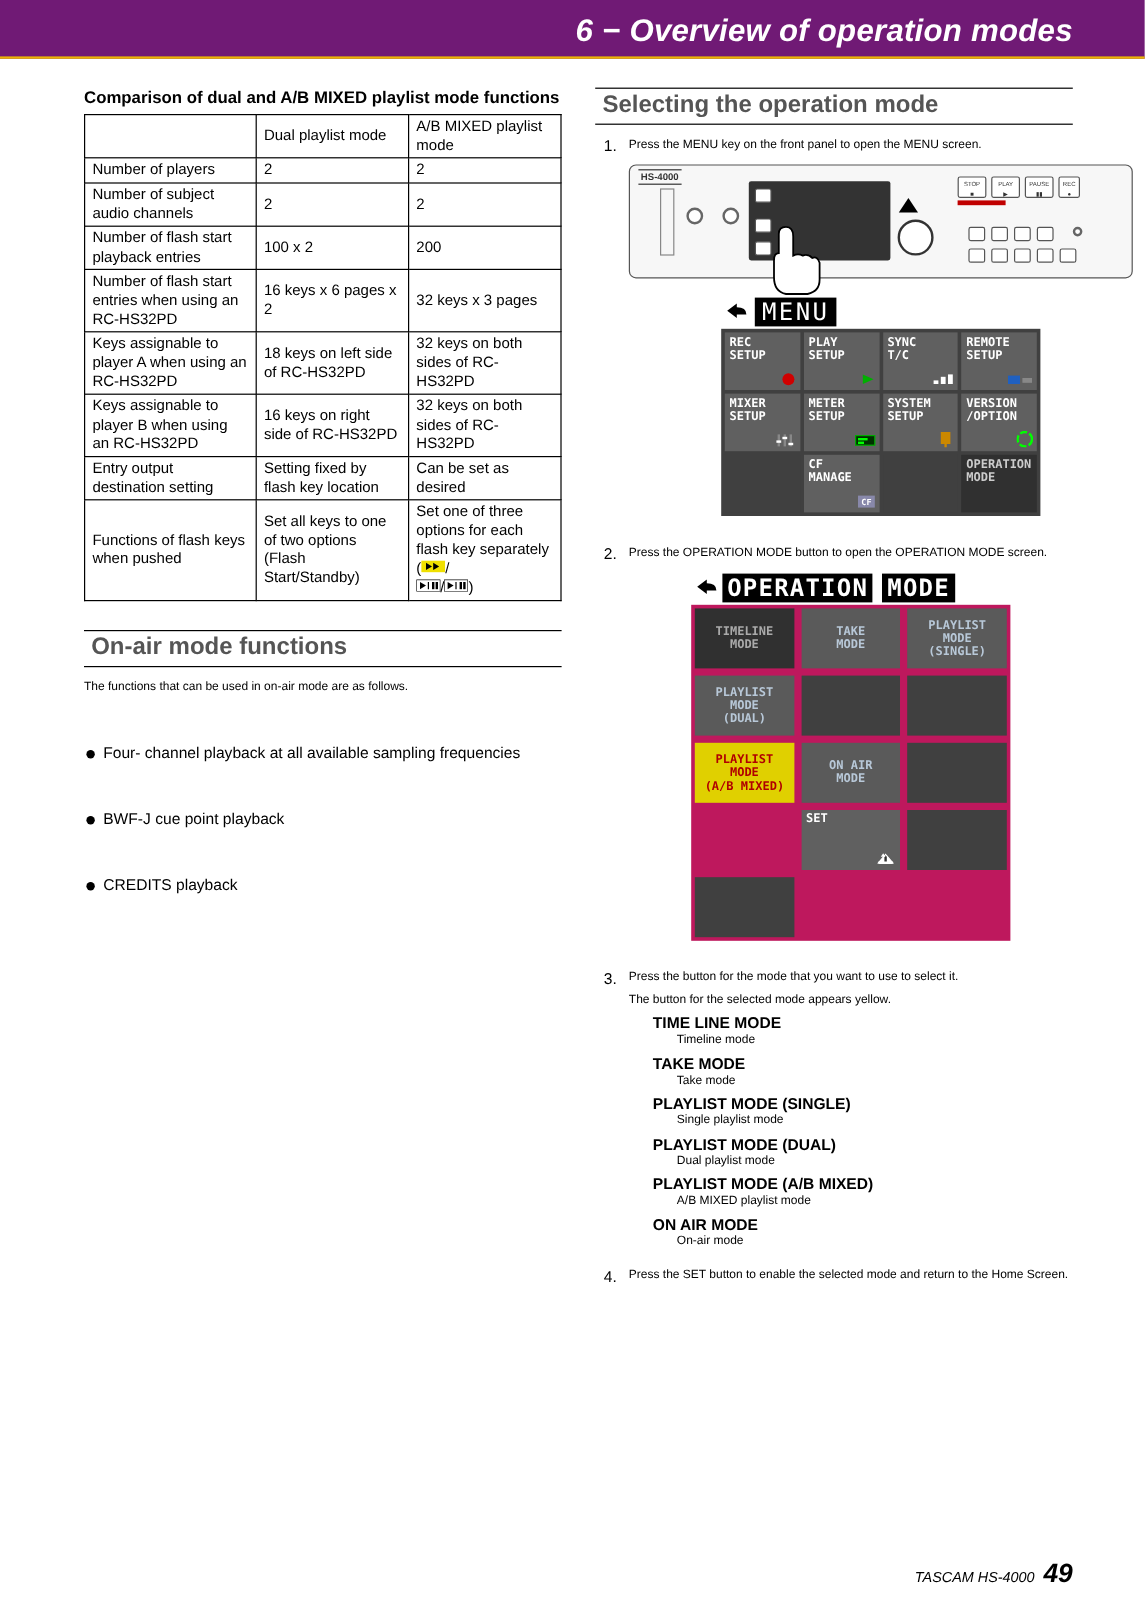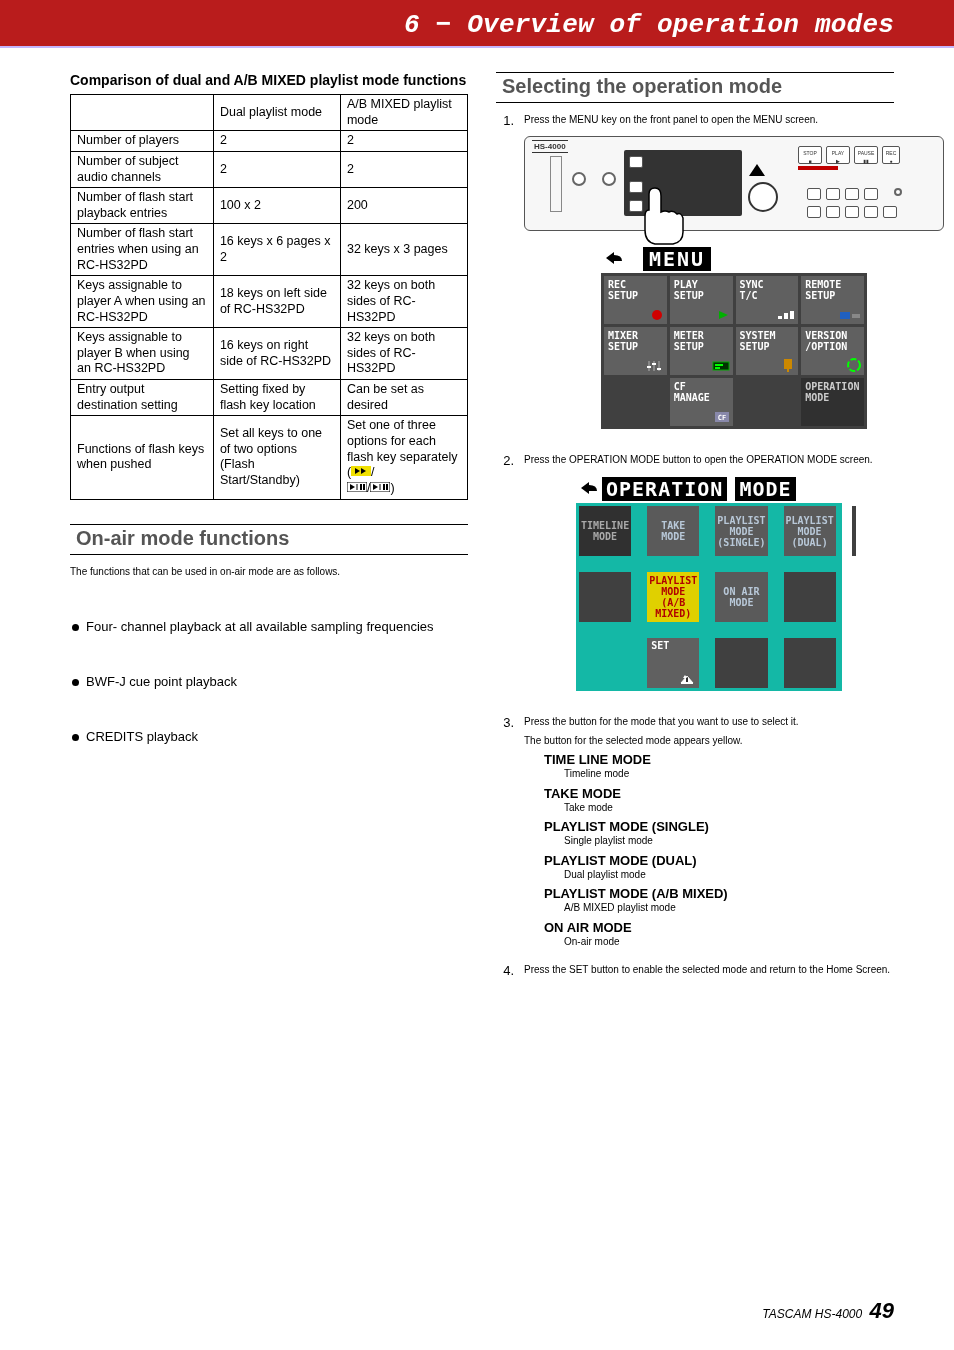--- a/index.html
+++ b/index.html
@@ -13,11 +13,10 @@
     position: relative;
   }
   .header {
-    background: #b91c1c;
-    border-bottom: 2px solid #c4b5fd;
+    background: #701a75;
+    border-bottom: 2px solid #eab308;
     padding: 10px 60px 6px 0;
     text-align: right;
-    font-family: Liberation Mono, monospace;
   }
   .header h1 {
     color: #fff;

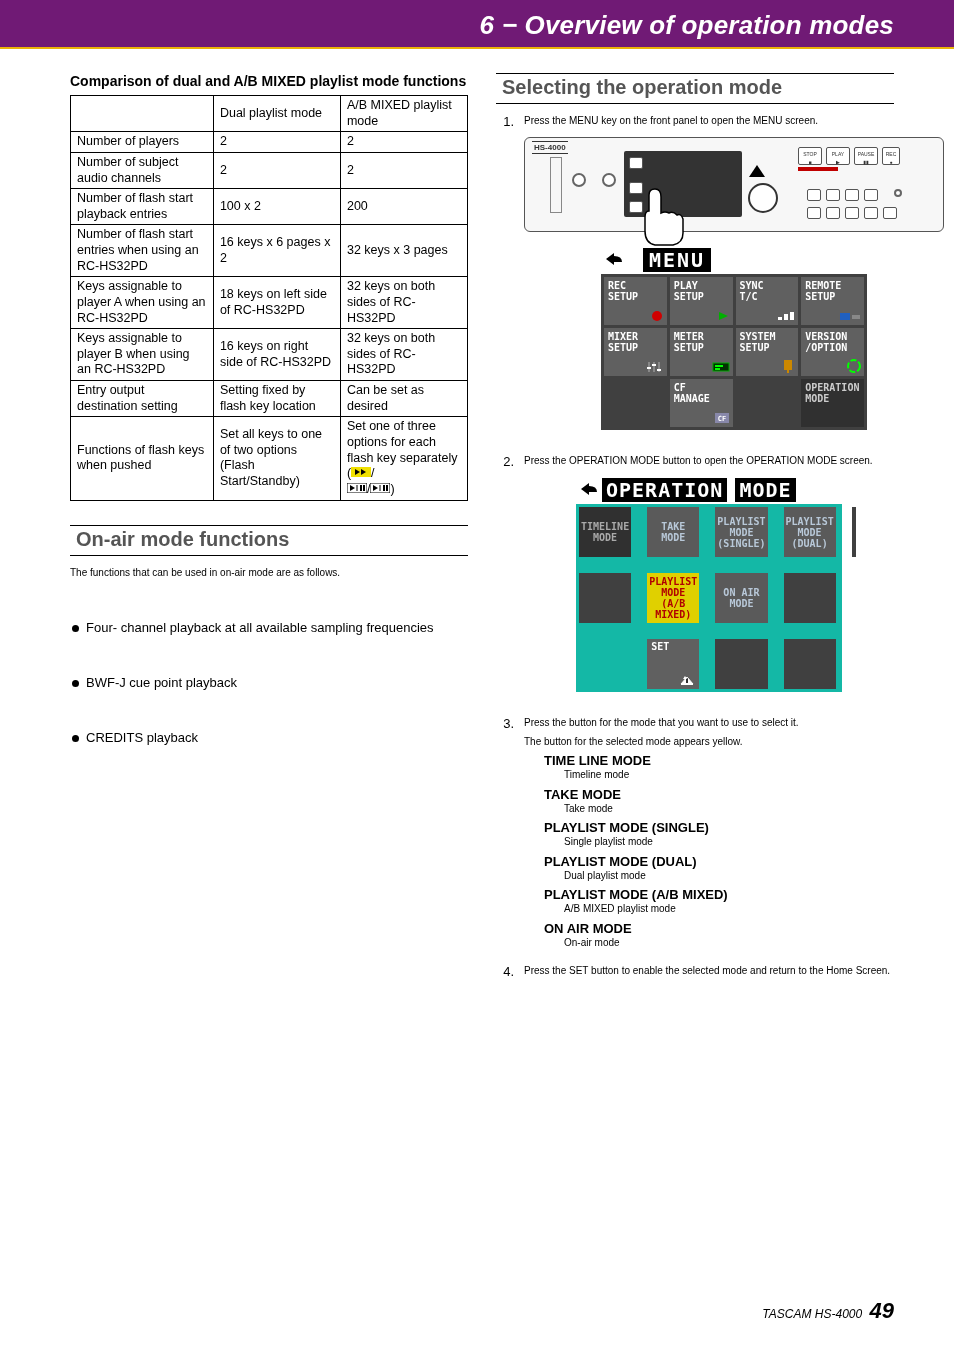--- a/index.html
+++ b/index.html
@@ -128,8 +128,8 @@
   .menu-img { width: 266px; }
   .menu-header {
     background: #fff; color: #000; font-family: monospace;
-    font-weight: 700; font-size: 20px; letter-spacing: 2px;
-    display: flex; align-items: center; gap: 18px; padding: 2px 2px;
+    font-weight: 400; font-size: 20px; letter-spacing: 2px;
+    display: flex; align-items: center; gap: 4px; padding: 2px 2px;
   }
   .menu-header .arrow {
     display:inline-block;

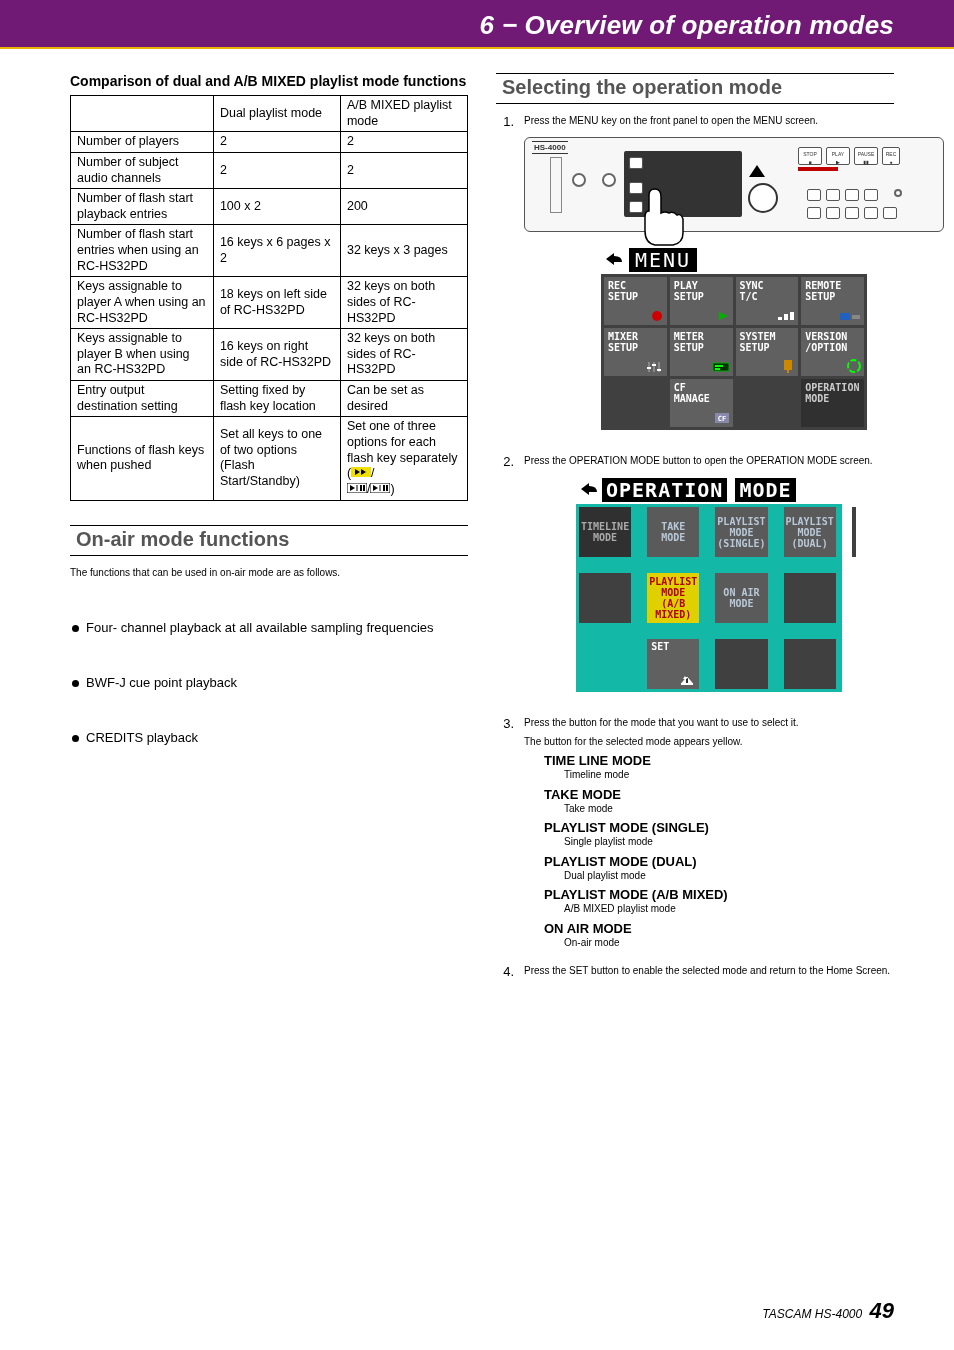--- a/index.html
+++ b/index.html
@@ -158,8 +158,8 @@
   }
   .op-inv { background: #000; color: #fff; padding: 0 4px; }
   .op-grid {
-    display: grid; grid-template-columns: repeat(5, 1fr);
-    grid-auto-rows: 50px; gap: 16px; background: #14b8a6; padding: 3px;
+    display: grid; grid-template-columns: repeat(3, 1fr);
+    grid-auto-rows: 50px; gap: 6px; background: #be185d; padding: 3px;
   }
   .op-cell {
     background: #5a5a5a; color: #b8c8d8; font-family: monospace;

